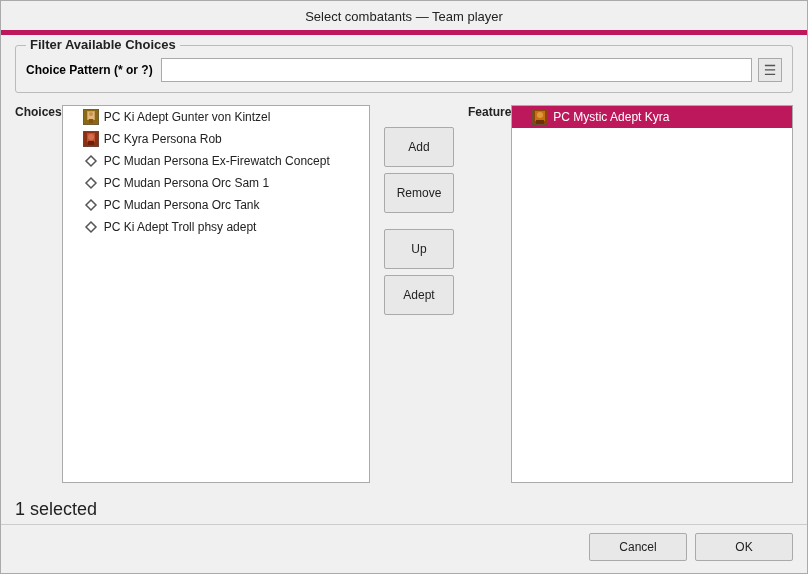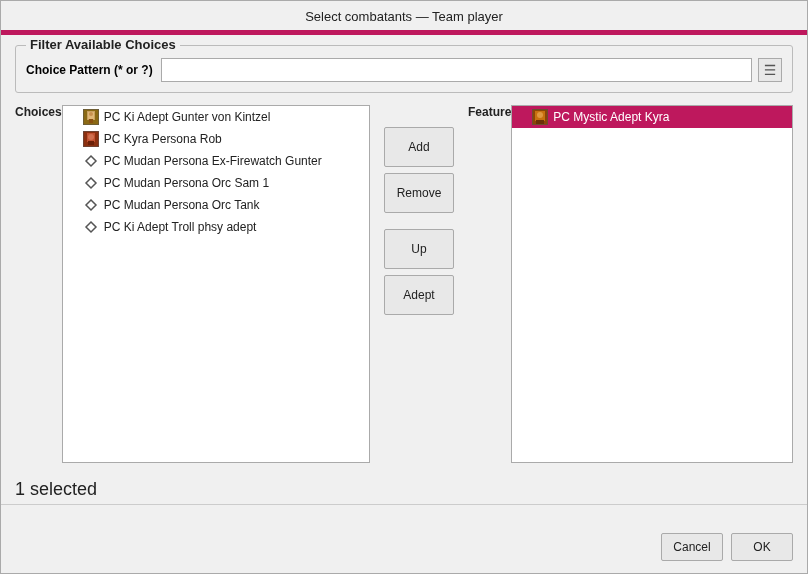--- a/index.html
+++ b/index.html
@@ -222,7 +222,7 @@
                   <polygon points="8,3 13,8 8,13 3,8" fill="none" stroke="#555" stroke-width="1.5"></polygon>
                 </svg>
               </span>
-              <span>PC Mudan Persona Ex-Firewatch Gunter</span>
+              <span>PC Mudan Persona Ex-Firewatch Concept</span>
             </div>
             <div class="list-item">
               <span style="display: inline-flex; align-items: center; justify-content: center; width: 16px; height: 16px; margin-right: 5px; flex-shrink: 0;">

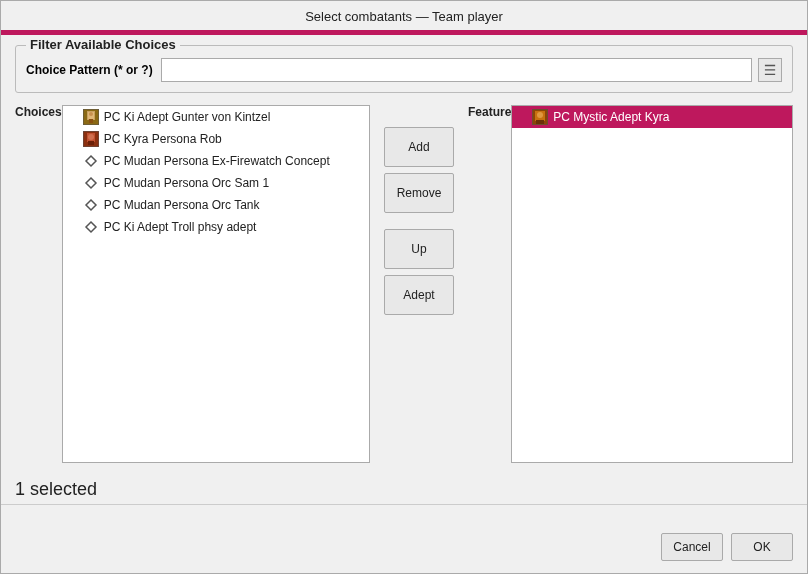--- a/index.html
+++ b/index.html
@@ -157,7 +157,7 @@
       border-top: 1px solid #ccc;
     }
     .footer-btn {
-      width: 62px;
+      width: 98px;
       height: 28px;
       border: 1px solid #aaa;
       background: #e8e8e8;
@@ -165,7 +165,6 @@
       font-size: 12px;
       color: #222;
       border-radius: 2px;
-      margin-top: 20px;
     }
   </style>
 </head>

